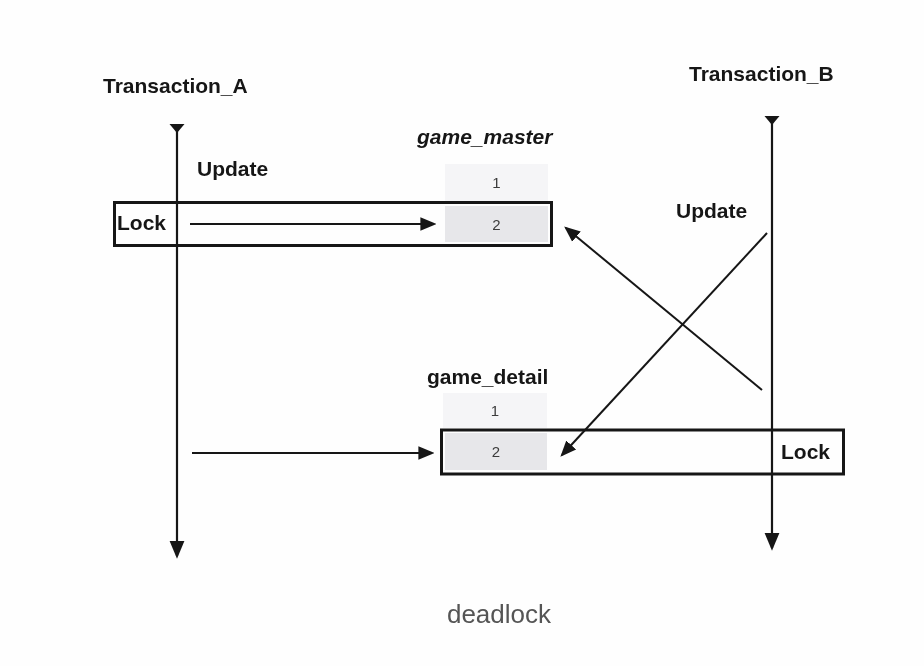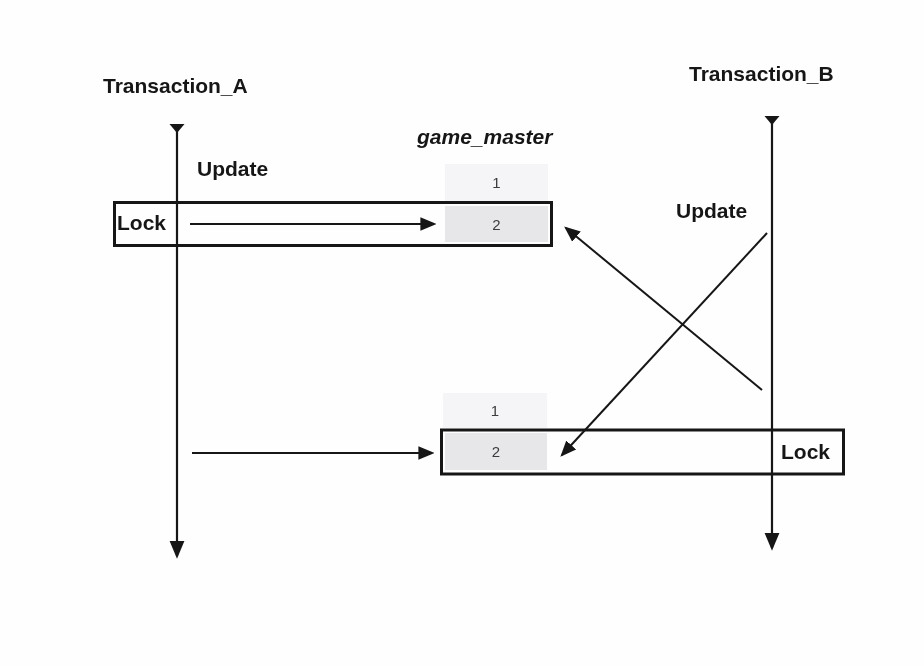--- a/index.html
+++ b/index.html
@@ -131,6 +131,7 @@
   <div class="lbl pos-lock-b">Lock</div>
 
   <div class="lbl pos-gm">game_master</div>
+  <div class="lbl pos-gd">game_detail</div>
 
 </div>
 

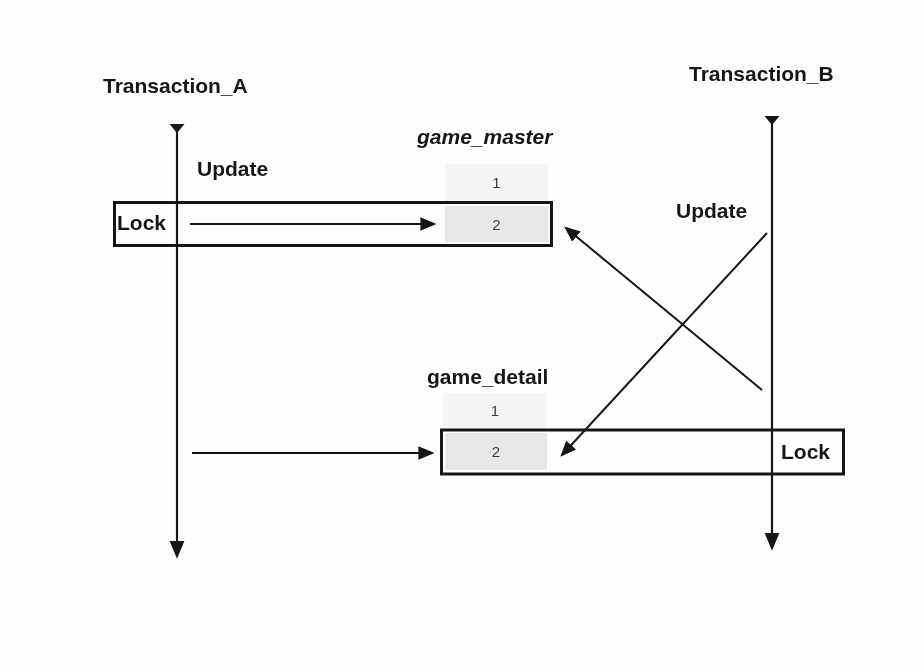--- a/index.html
+++ b/index.html
@@ -133,6 +133,7 @@
   <div class="lbl pos-gm">game_master</div>
   <div class="lbl pos-gd">game_detail</div>
 
+  <div class="caption">deadlock</div>
 </div>
 
 </body></html>

